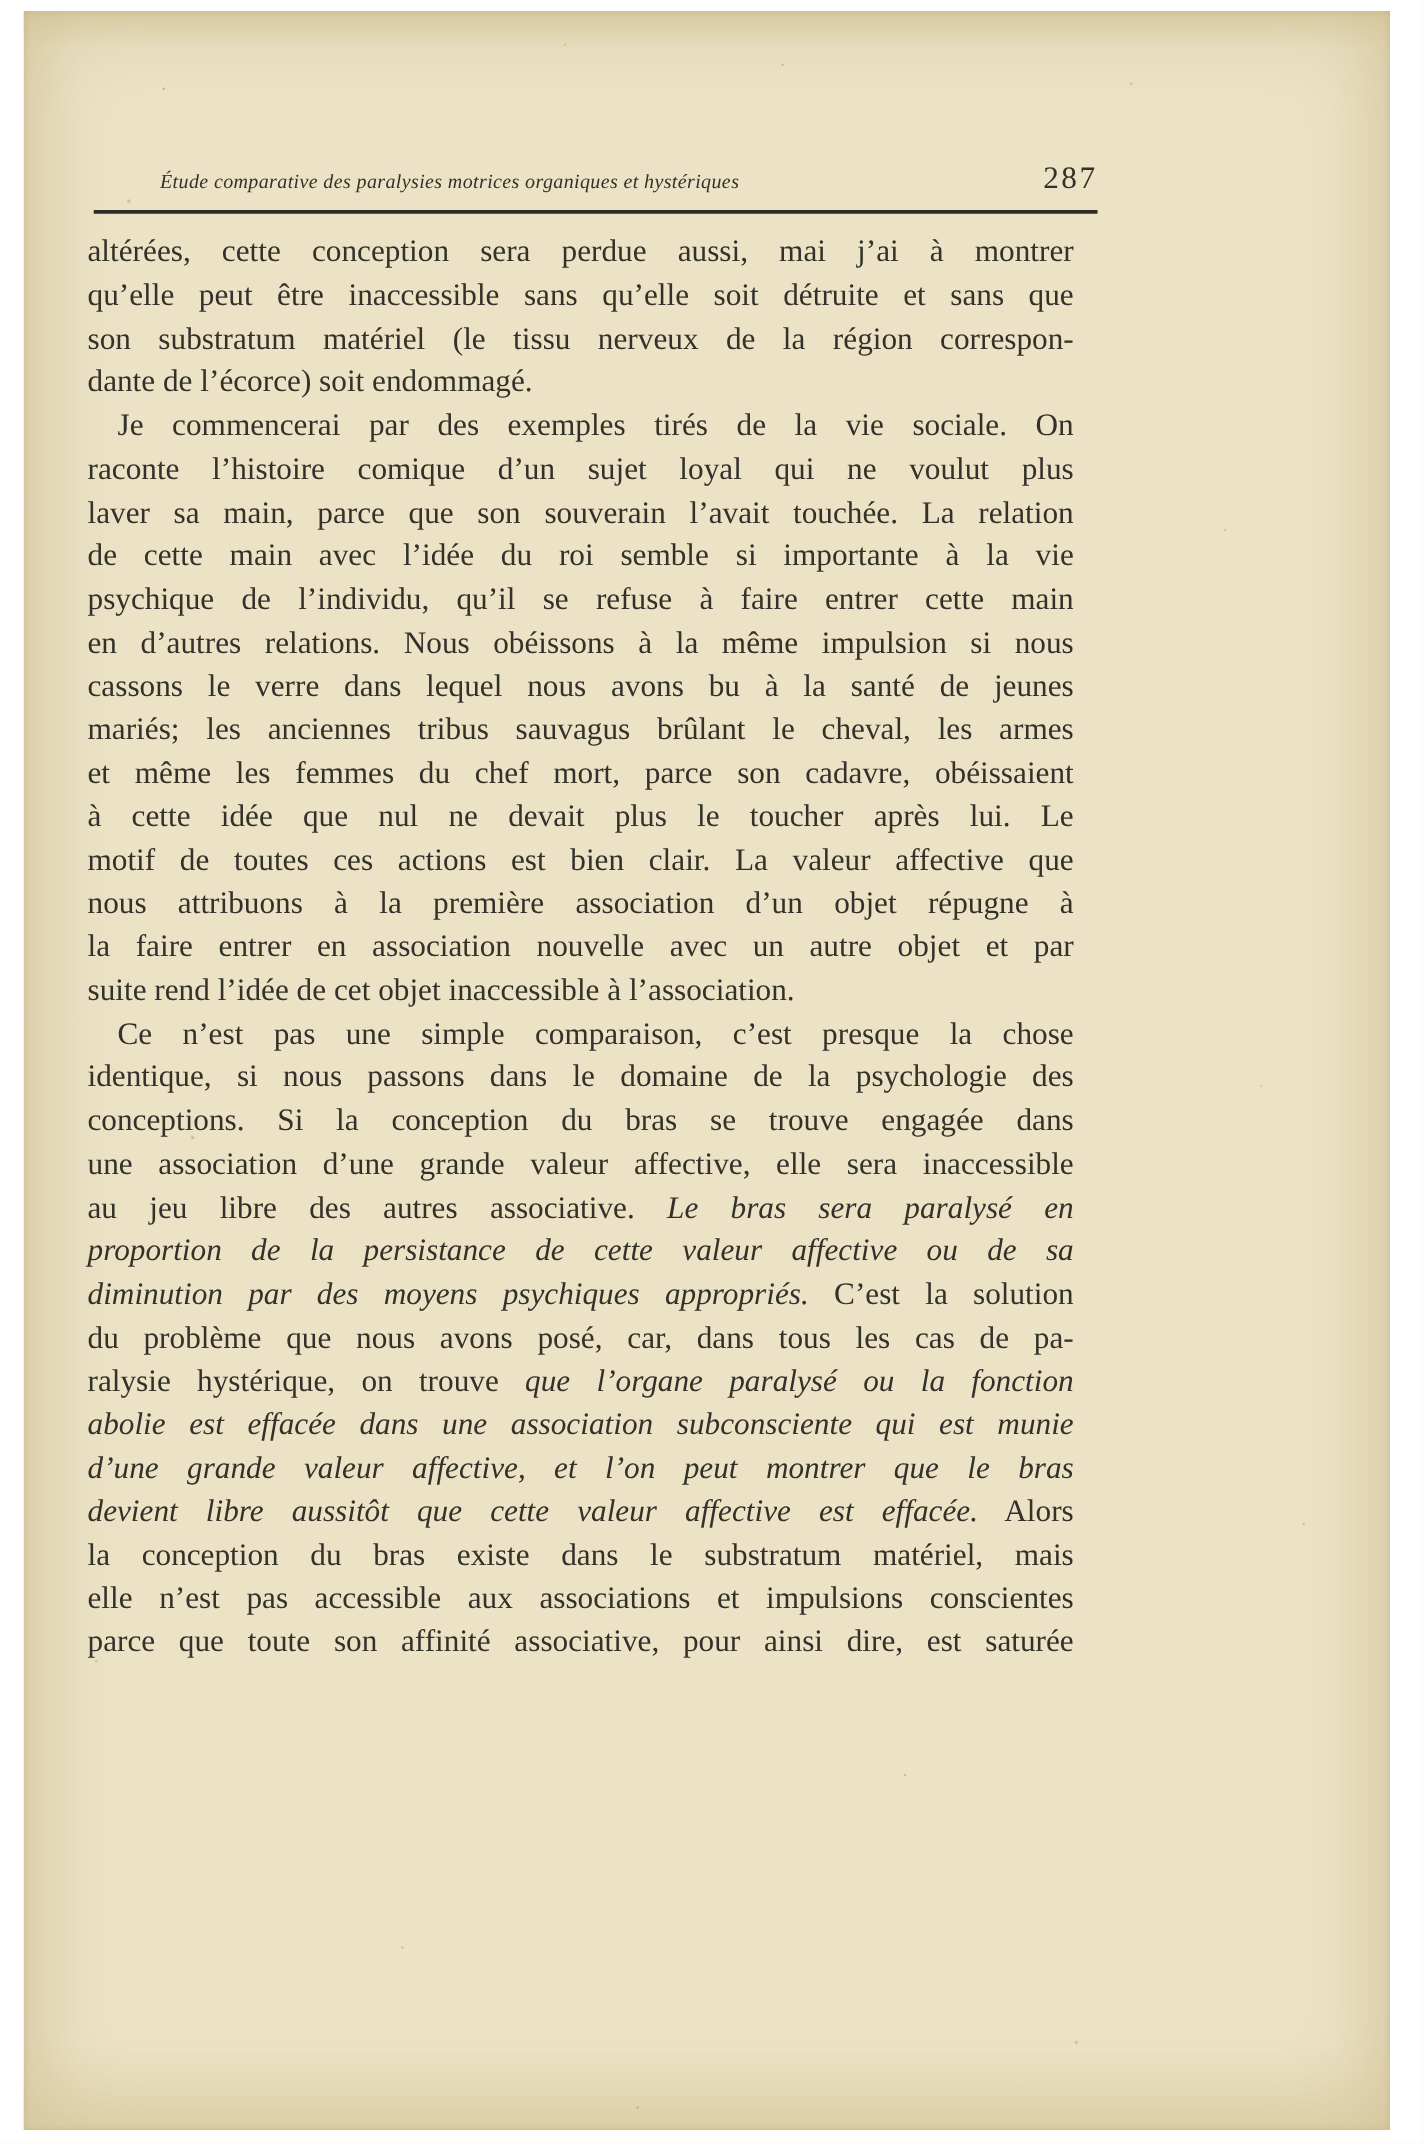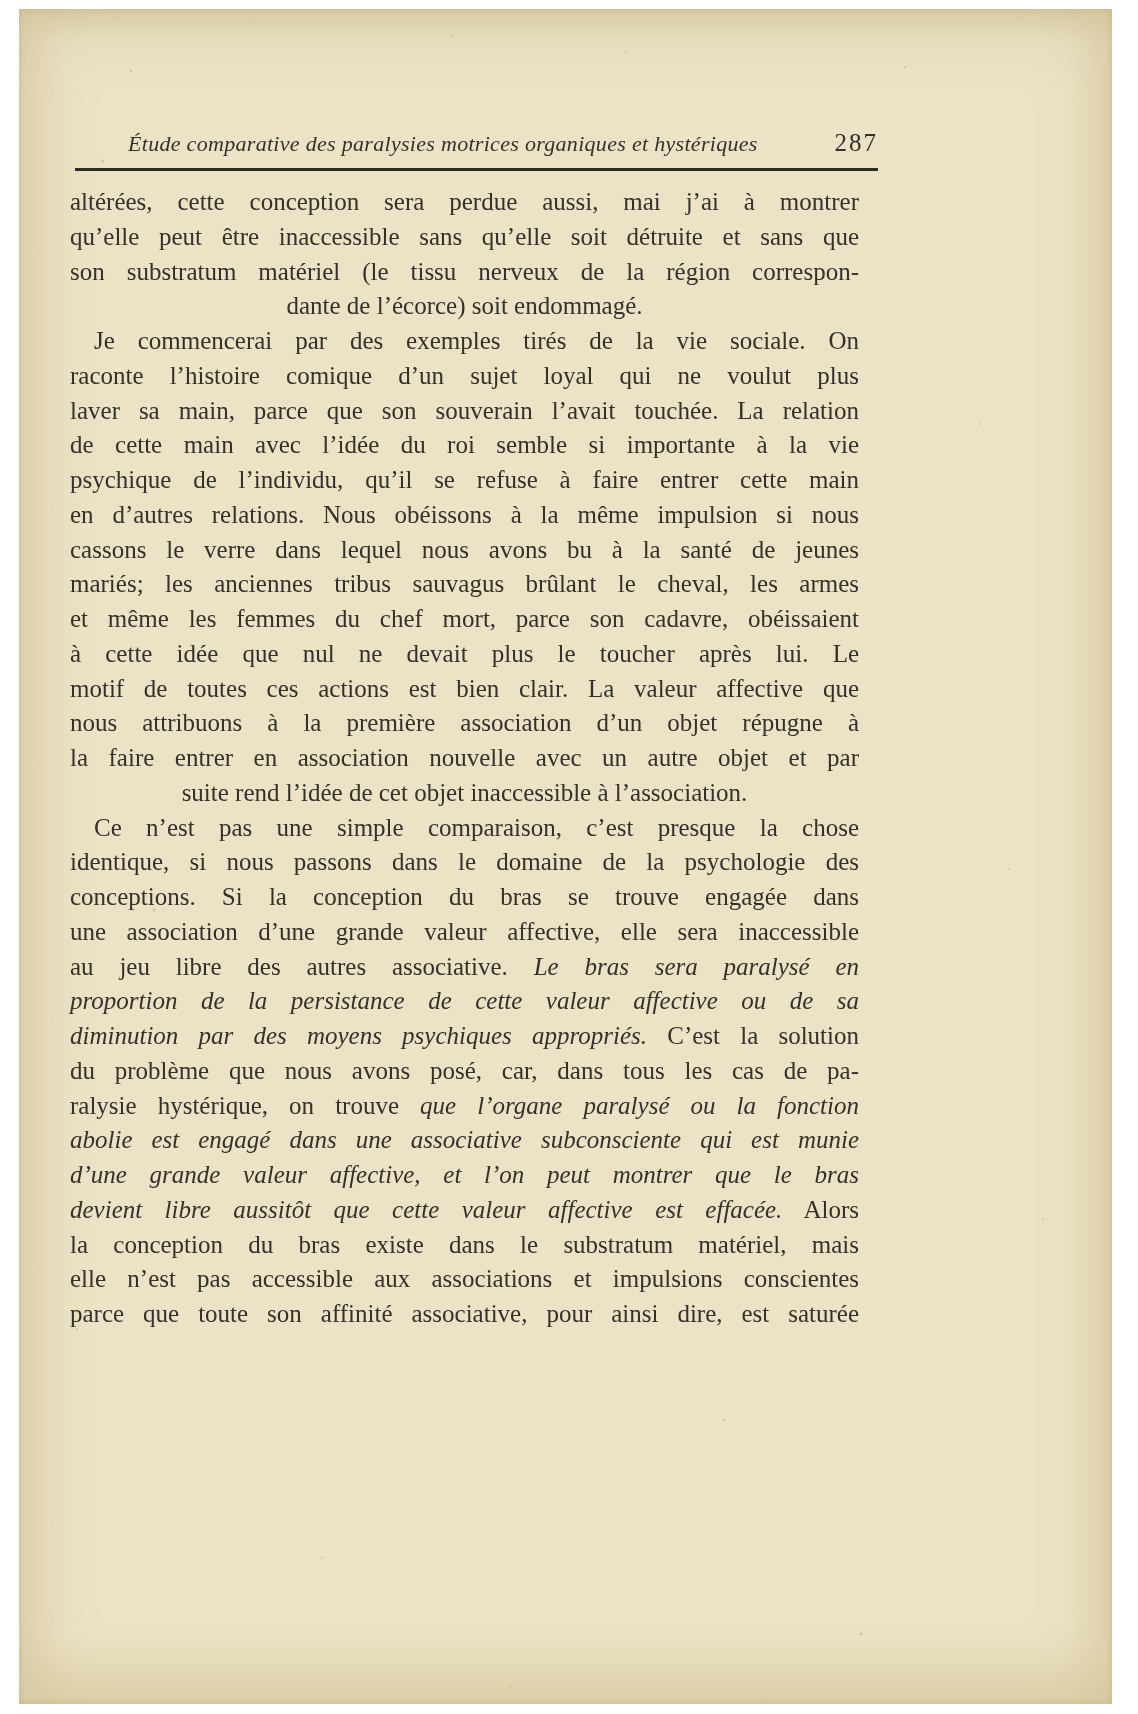--- a/index.html
+++ b/index.html
@@ -64,7 +64,7 @@
   }
   .running-head .title {
     font-style: italic;
-    font-size: 22px;
+    font-size: 16px;
     letter-spacing: 0.3px;
     padding-left: 53px;
     white-space: nowrap;

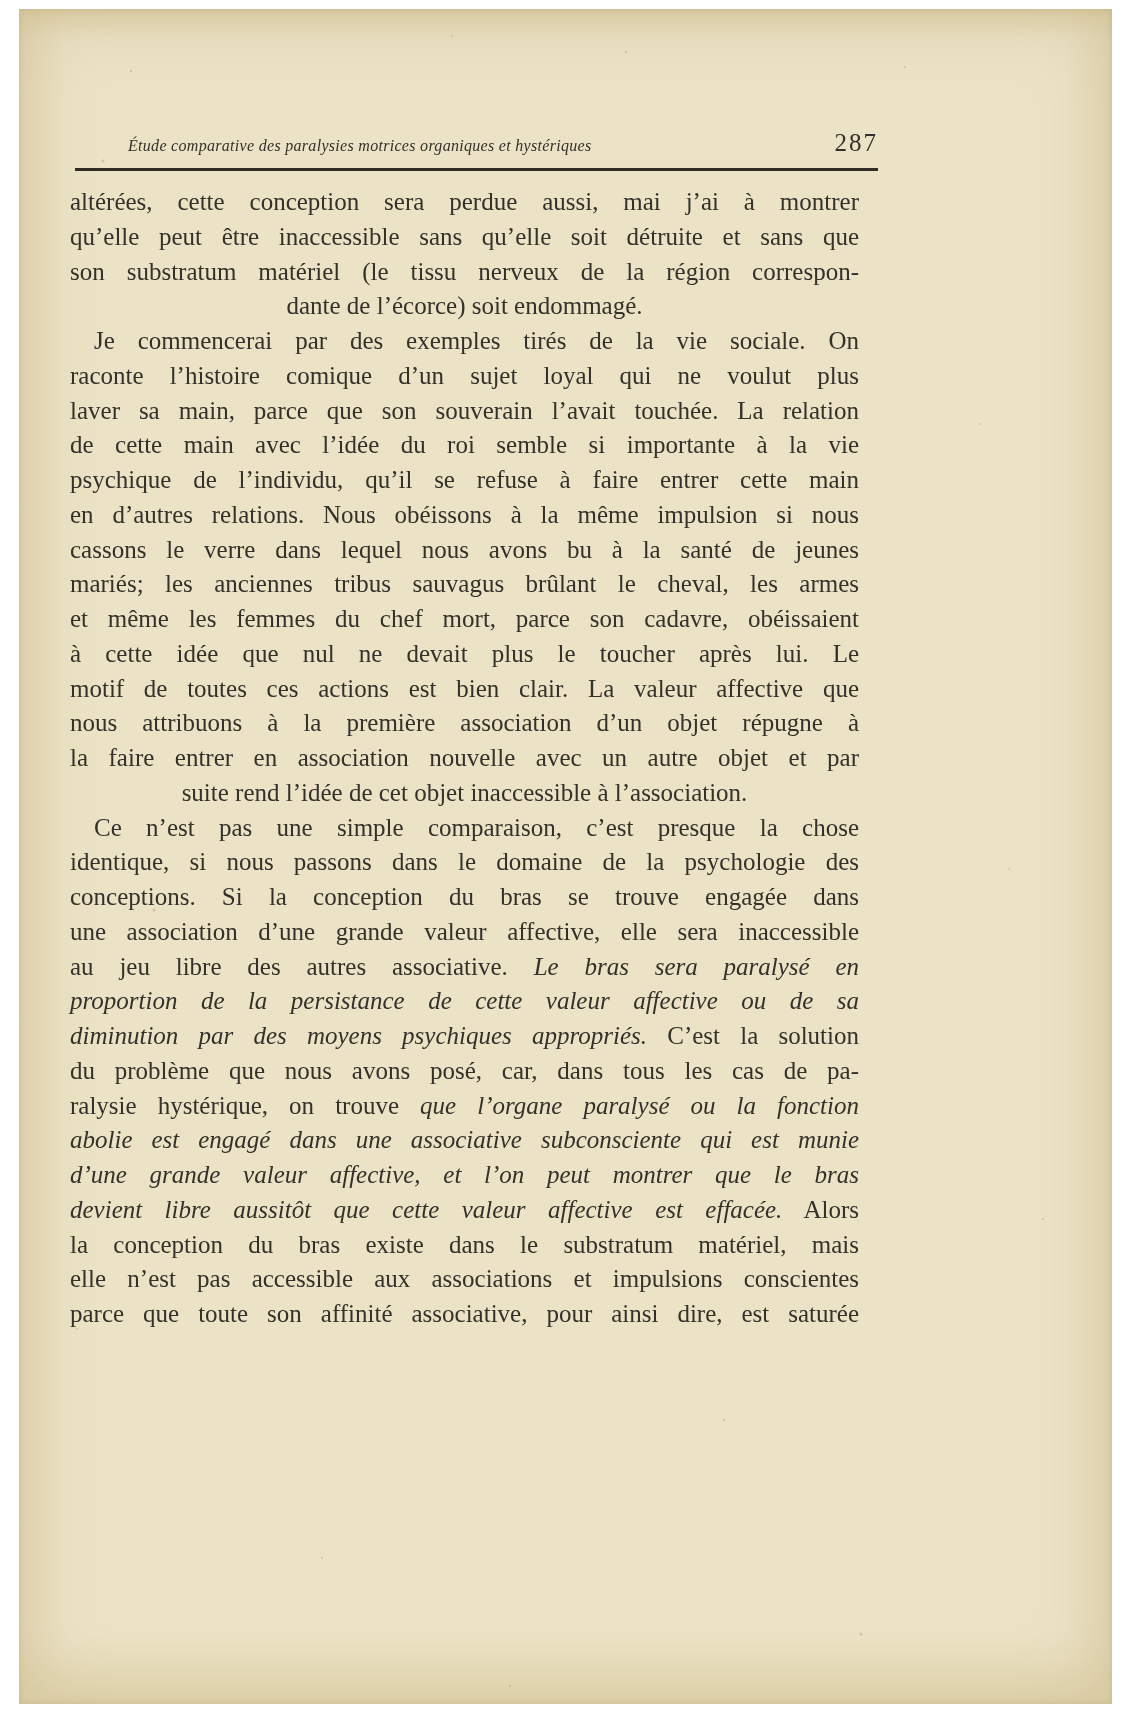--- a/index.html
+++ b/index.html
@@ -85,7 +85,7 @@
     height: 34.75px;
     line-height: 34.75px;
     white-space: normal;
-    text-align: center;
+    text-align: left;
   }
   .line.j {
     text-align: justify;

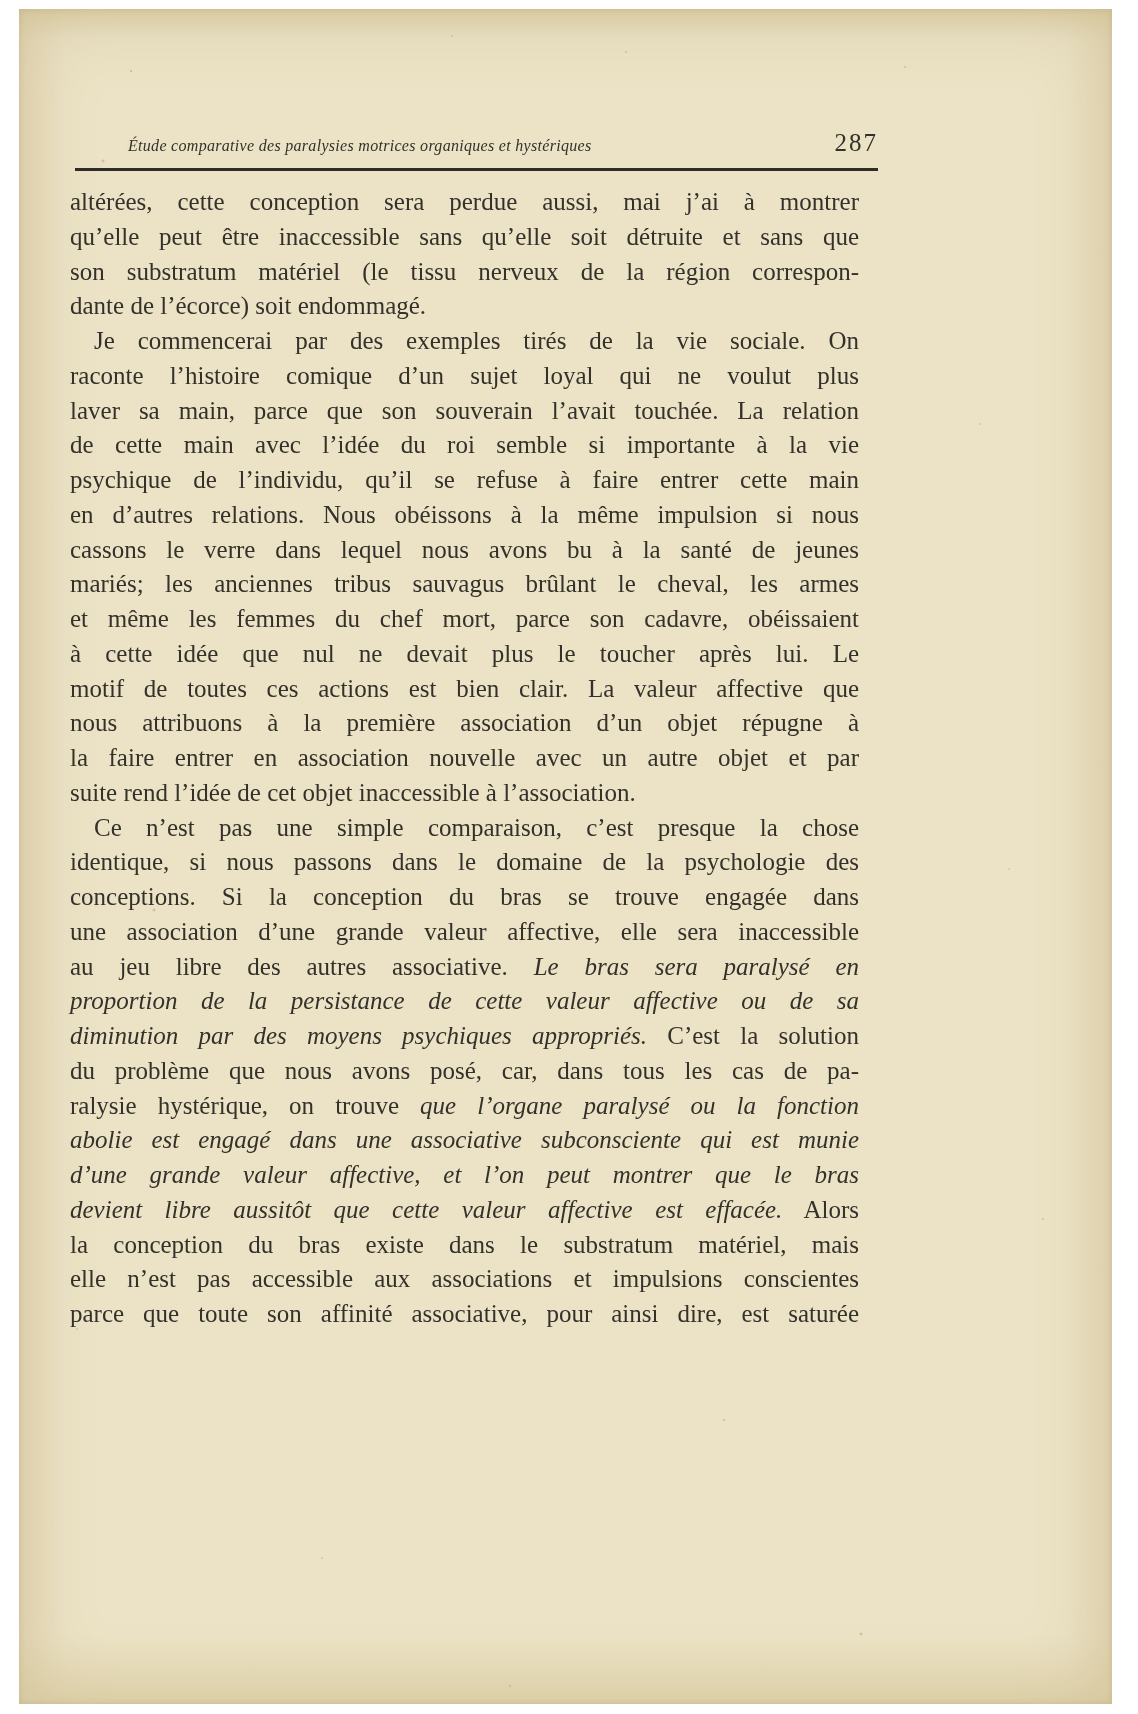--- a/index.html
+++ b/index.html
@@ -138,7 +138,7 @@
         <div class="line j"><span class="it">diminution par des moyens psychiques appropriés.</span><span> C’est la solution</span></div>
         <div class="line j"><span>du problème que nous avons posé, car, dans tous les cas de pa-</span></div>
         <div class="line j"><span>ralysie hystérique, on trouve </span><span class="it">que l’organe paralysé ou la fonction</span></div>
-        <div class="line j"><span class="it">abolie est engagé dans une associative subconsciente qui est munie</span></div>
+        <div class="line j"><span class="it">abolie est effacée dans une association subconsciente qui est munie</span></div>
         <div class="line j"><span class="it">d’une grande valeur affective, et l’on peut montrer que le bras</span></div>
         <div class="line j"><span class="it">devient libre aussitôt que cette valeur affective est effacée.</span><span> Alors</span></div>
         <div class="line j"><span>la conception du bras existe dans le substratum matériel, mais</span></div>

